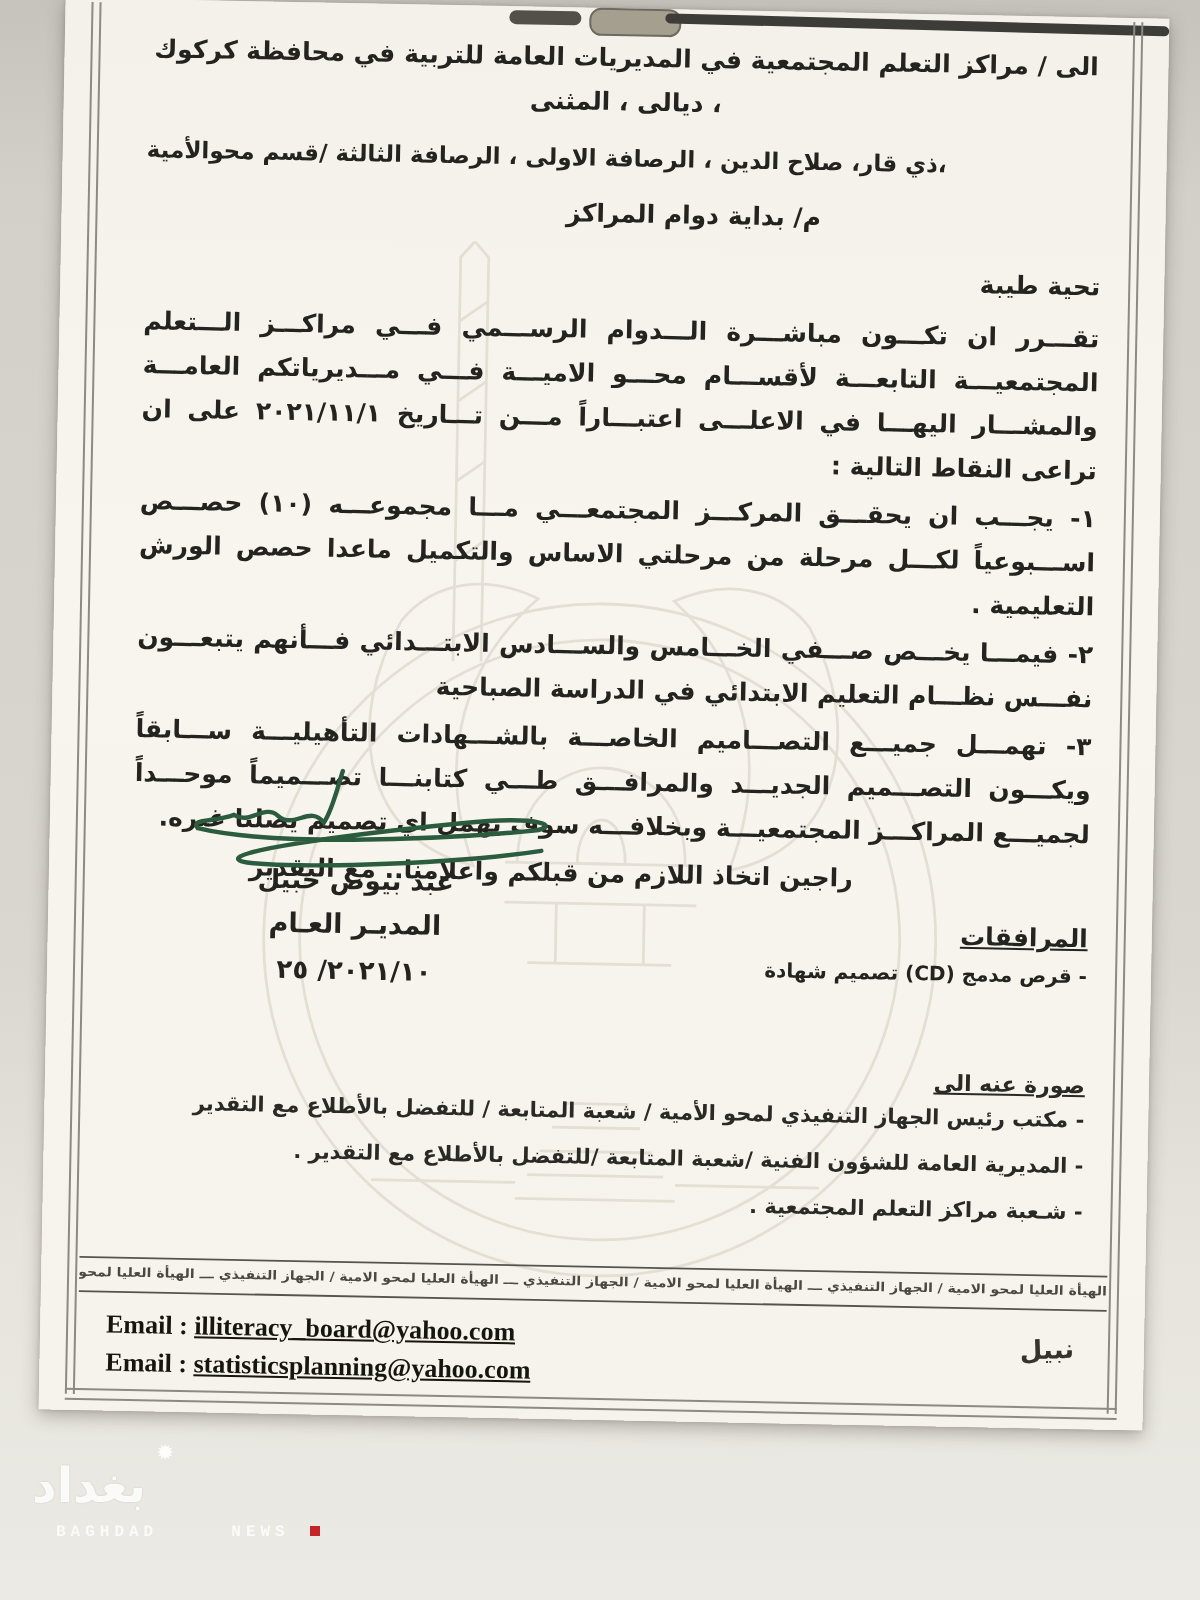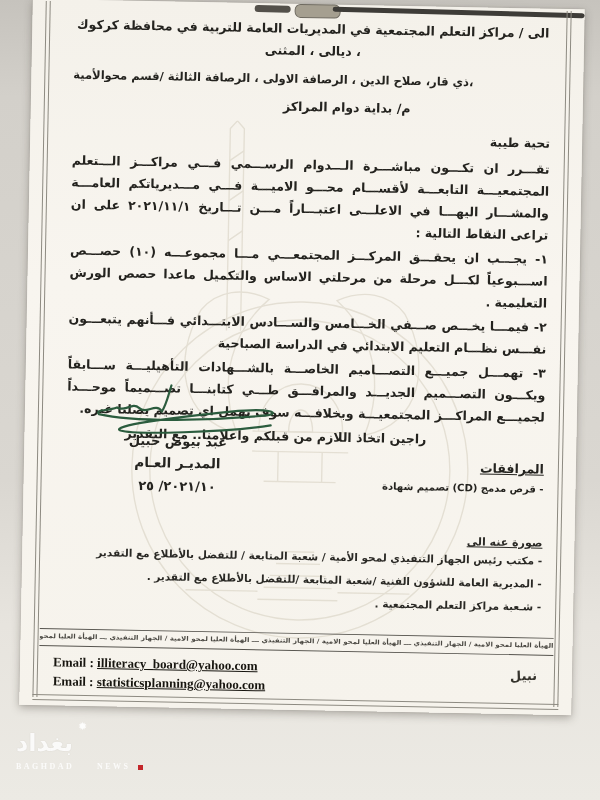--- a/index.html
+++ b/index.html
@@ -73,7 +73,7 @@
           text-shadow:0 0 1px rgba(120,115,105,.25);}
   .wm .burst{position:absolute;left:62px;top:-6px;font-size:11px;color:rgba(255,255,255,.9);}
   .wm .latin{font-size:8px;letter-spacing:2.5px;color:rgba(255,255,255,.8);margin-top:2px;
-             font-family:Liberation Serif, serif;font-weight:700;}
+             font-family:Liberation Mono, monospace;font-weight:700;margin-left:12px;}
   .wm .latin .dim{color:rgba(255,255,255,.45);}
   .redsq{display:inline-block;width:5px;height:5px;background:#c3262a;margin-left:3px;vertical-align:middle;}
 </style>

